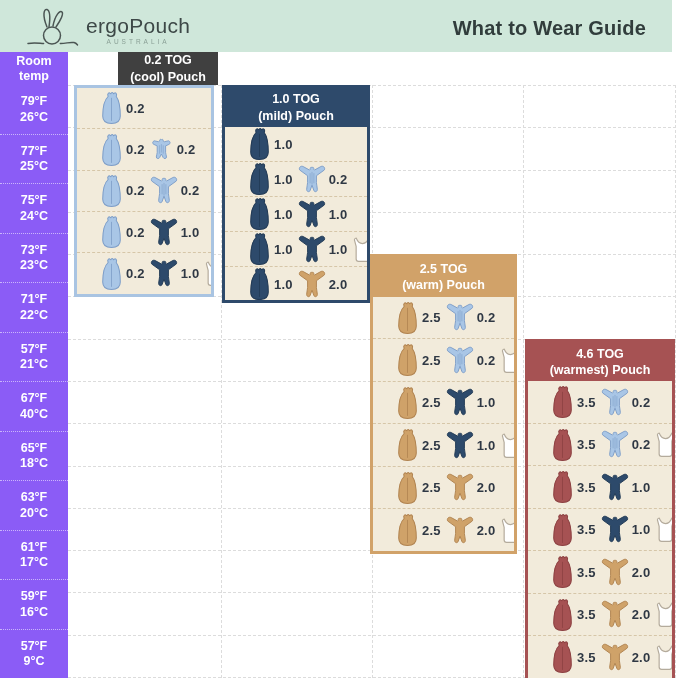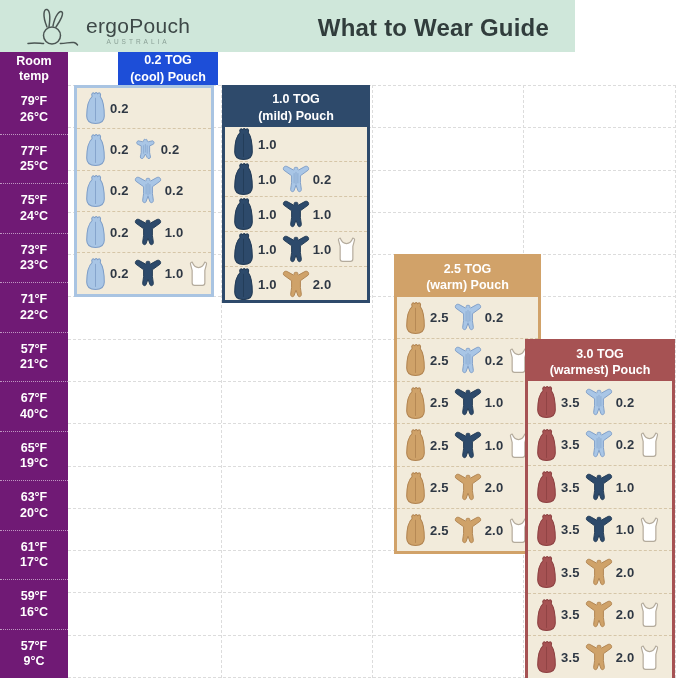--- a/index.html
+++ b/index.html
@@ -10,7 +10,7 @@
   }
   
   .topbar{
-    position:absolute;top:0;left:0;width:575px;height:52px;background:#cfe7da;
+    position:absolute;top:0;left:0;width:672px;height:52px;background:#cfe7da;
     display:flex;align-items:center;justify-content:space-between;
     padding:4px 26px 0 26px;
   }

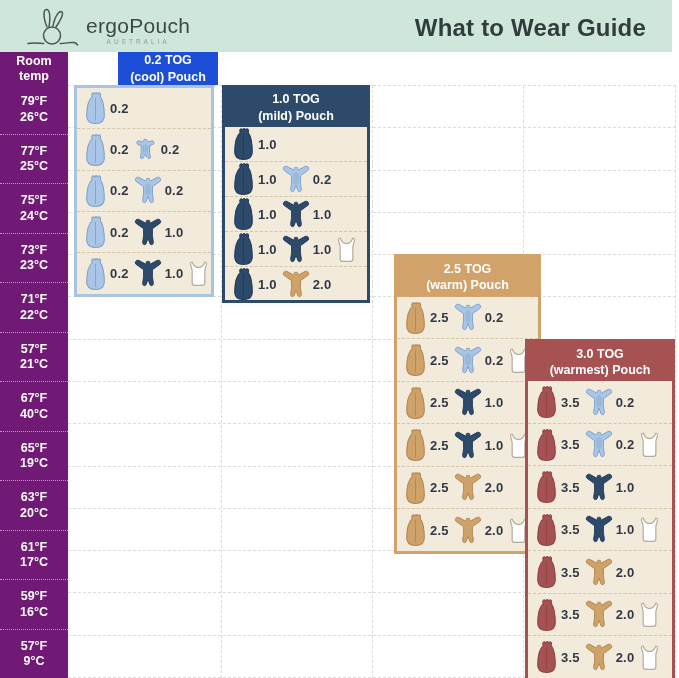--- a/index.html
+++ b/index.html
@@ -18,7 +18,7 @@
   .brand-text{display:flex;flex-direction:column;align-items:center;line-height:1;padding-bottom:4px;}
   .brand-name{font-size:21px;font-weight:500;color:#3d4847;letter-spacing:.3px;}
   .brand-sub{font-size:6.5px;font-weight:400;color:#8aa096;letter-spacing:3px;margin-top:3px;}
-  .guide-title{font-size:24px;font-weight:700;color:#313d3c;letter-spacing:.2px;}
+  .guide-title{font-size:20px;font-weight:700;color:#313d3c;letter-spacing:.2px;}
   
   .main{position:absolute;top:52px;left:0;right:0;bottom:0;}
   

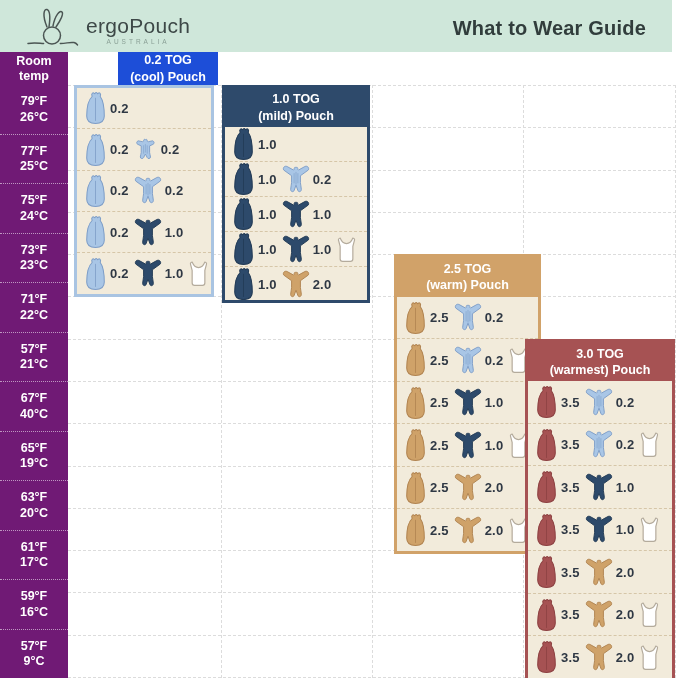--- a/index.html
+++ b/index.html
@@ -27,7 +27,7 @@
   .vline{position:absolute;top:33px;height:593px;width:0;border-left:1px dashed #dcdcdc;}
   .vline-1{left:221px;}.vline-2{left:372px;}.vline-3{left:523px;}.vline-4{left:675px;}
   
-  .temp-col{position:absolute;top:0;bottom:0;left:0;width:68px;background:#701a75;z-index:5;}
+  .temp-col{position:absolute;top:0;bottom:0;left:0;width:68px;background:#8b5cf6;z-index:5;}
   .temp-head{height:33px;display:flex;flex-direction:column;align-items:center;justify-content:center;
     color:#fff;font-size:12.5px;font-weight:700;line-height:1.15;}
   .temp-rows{position:absolute;top:33px;left:0;right:0;bottom:0;display:flex;flex-direction:column;}

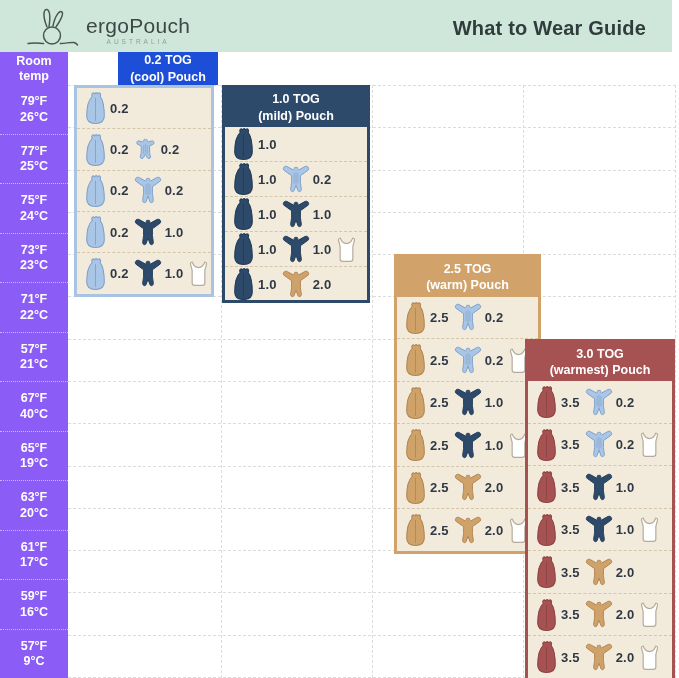--- a/index.html
+++ b/index.html
@@ -154,7 +154,7 @@
 
     <div id="panels">
         <div class="panel panel-0" style="top: 0px; height: 244.79px;">
-          <div class="panel-head" style="background: #1d4ed8; height: 33px; margin-left: 48px;">
+          <div class="panel-head" style="background: #404040; height: 33px; margin-left: 48px;">
             <span>0.2 TOG</span>
             <span>(cool) Pouch</span>
           </div>

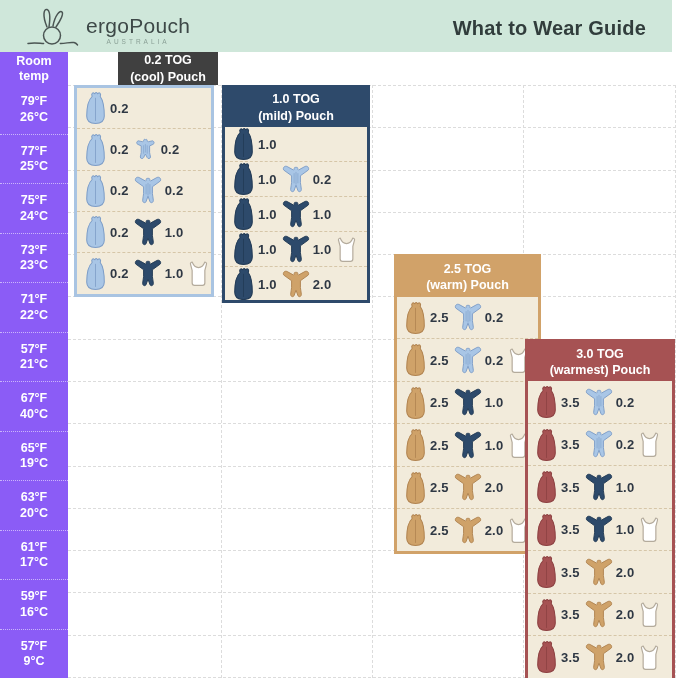--- a/index.html
+++ b/index.html
@@ -41,7 +41,7 @@
     color:#fff;font-size:12.5px;font-weight:700;line-height:1.3;text-align:center;flex:0 0 auto;}
   .panel-body{flex:1 1 auto;display:flex;flex-direction:column;background:#f2ebdb;overflow:hidden;}
   .panel-0 .panel-body{margin:0 4px;border:3px solid;}
-  .prow{flex:1 1 0;display:flex;align-items:center;padding-left:7px;}
+  .prow{flex:1 1 0;display:flex;align-items:center;padding-left:23px;}
   .prow + .prow{border-top:1px dashed #d6c6a8;}
   .item{display:flex;align-items:center;gap:3px;margin-right:5px;}
   .tog{font-size:13px;font-weight:700;color:#2f3844;letter-spacing:.2px;}

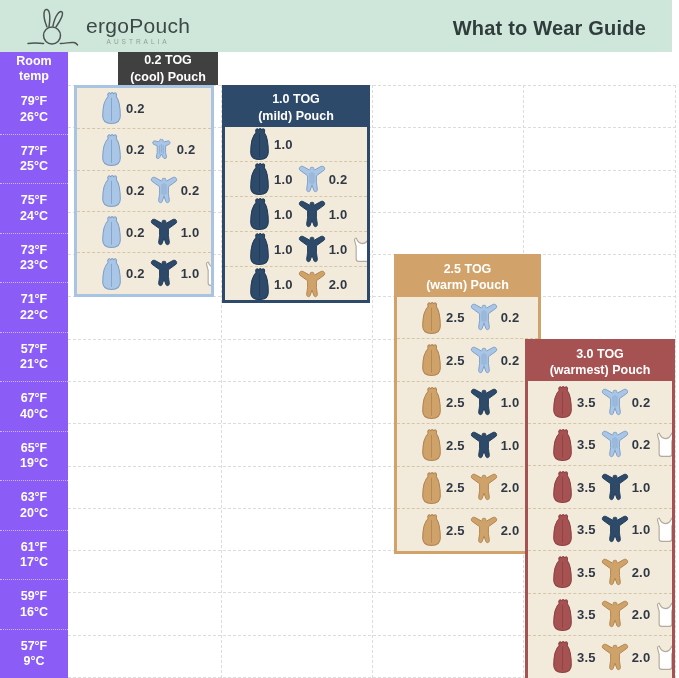--- a/index.html
+++ b/index.html
@@ -48,7 +48,7 @@
   .icon-svg{display:block;}
   .panel-0{left:70px;width:148px;}
   .panel-1{left:222px;width:148px;}
-  .panel-2{left:394px;width:147px;}
+  .panel-2{left:370px;width:147px;}
   .panel-3{left:525px;width:150px;}
 </style>
 </head>

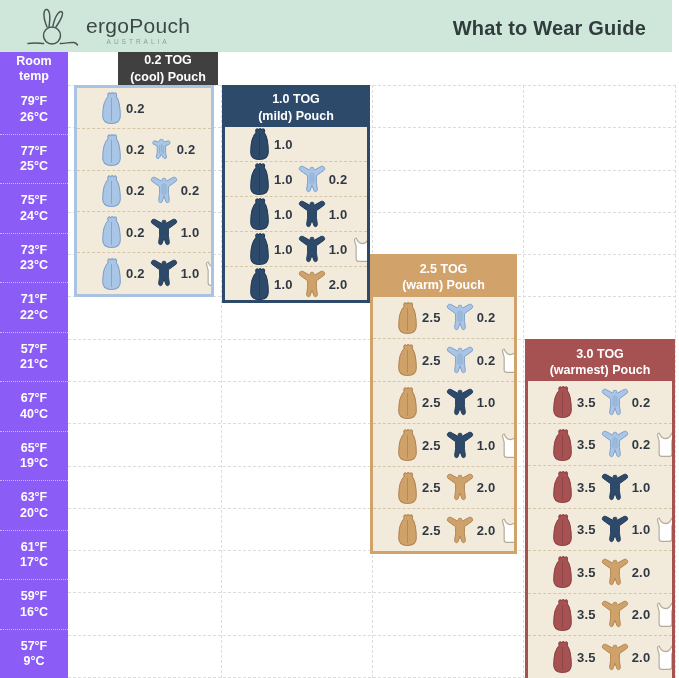--- a/index.html
+++ b/index.html
@@ -437,7 +437,7 @@
         </div>
         <div class="panel panel-3 panel-bordered" style="border-color: rgb(166, 82, 83); top: 287.14px; height: 341.86px;">
           <div class="panel-head" style="background: rgb(166, 82, 83); height: 39.36px;">
-            <span>3.0 TOG</span>
+            <span>4.6 TOG</span>
             <span>(warmest) Pouch</span>
           </div>
           <div class="panel-body">

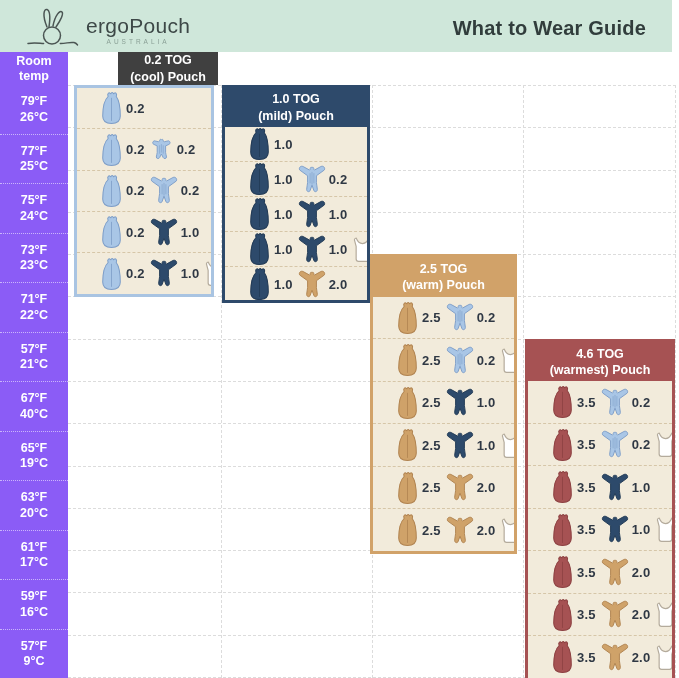--- a/index.html
+++ b/index.html
@@ -131,7 +131,7 @@
           </div>
           <div class="temp-row">
             <span>65°F</span>
-            <span>19°C</span>
+            <span>18°C</span>
           </div>
           <div class="temp-row">
             <span>63°F</span>

